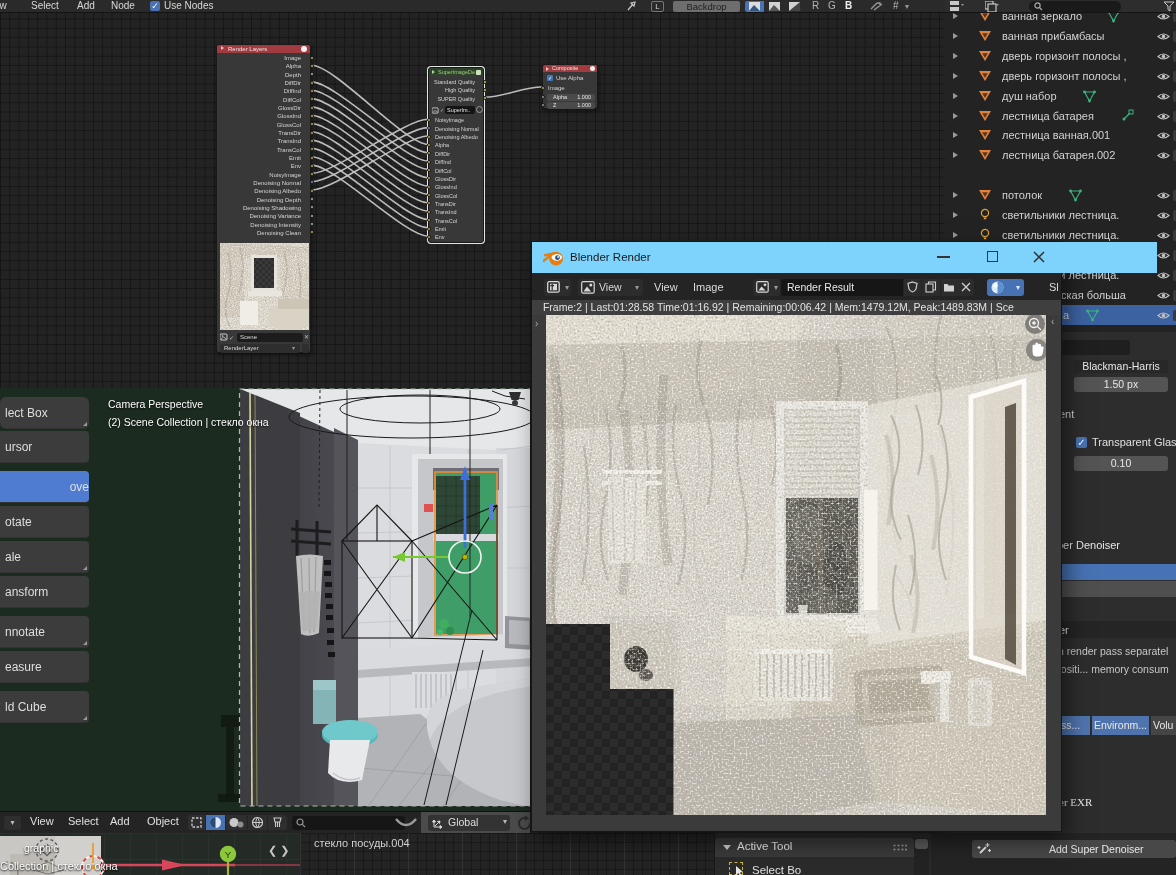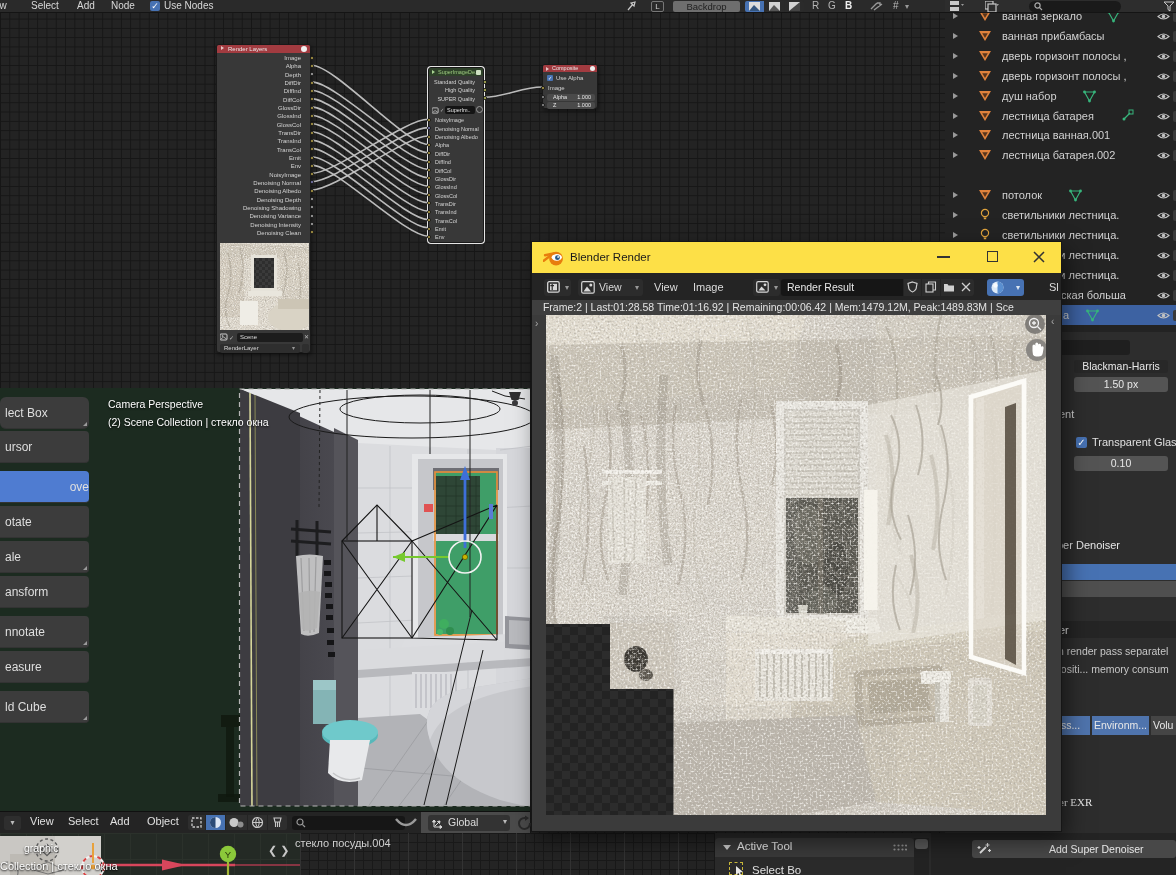--- a/index.html
+++ b/index.html
@@ -64,7 +64,7 @@
   
   #win { left:532px; top:242px; width:529px; height:589px; background:#3b3b3b;
     box-shadow:0 0 0 1px #161616, 5px 9px 22px rgba(0,0,0,.55); }
-  #win-title { position:absolute; left:0; top:0; width:529px; height:31px; background:#fde047; }
+  #win-title { position:absolute; left:0; top:0; width:625px; height:31px; background:#7dd3fc; }
   #win-head { position:absolute; left:0; top:31px; width:529px; height:27px; background:#242424; }
   #win-info { position:absolute; left:0; top:58px; width:529px; height:15px; padding-left:8px; background:#3f3f3f;
     color:#e3e3e3; font-size:10.5px; line-height:15px; white-space:nowrap; overflow:hidden; }

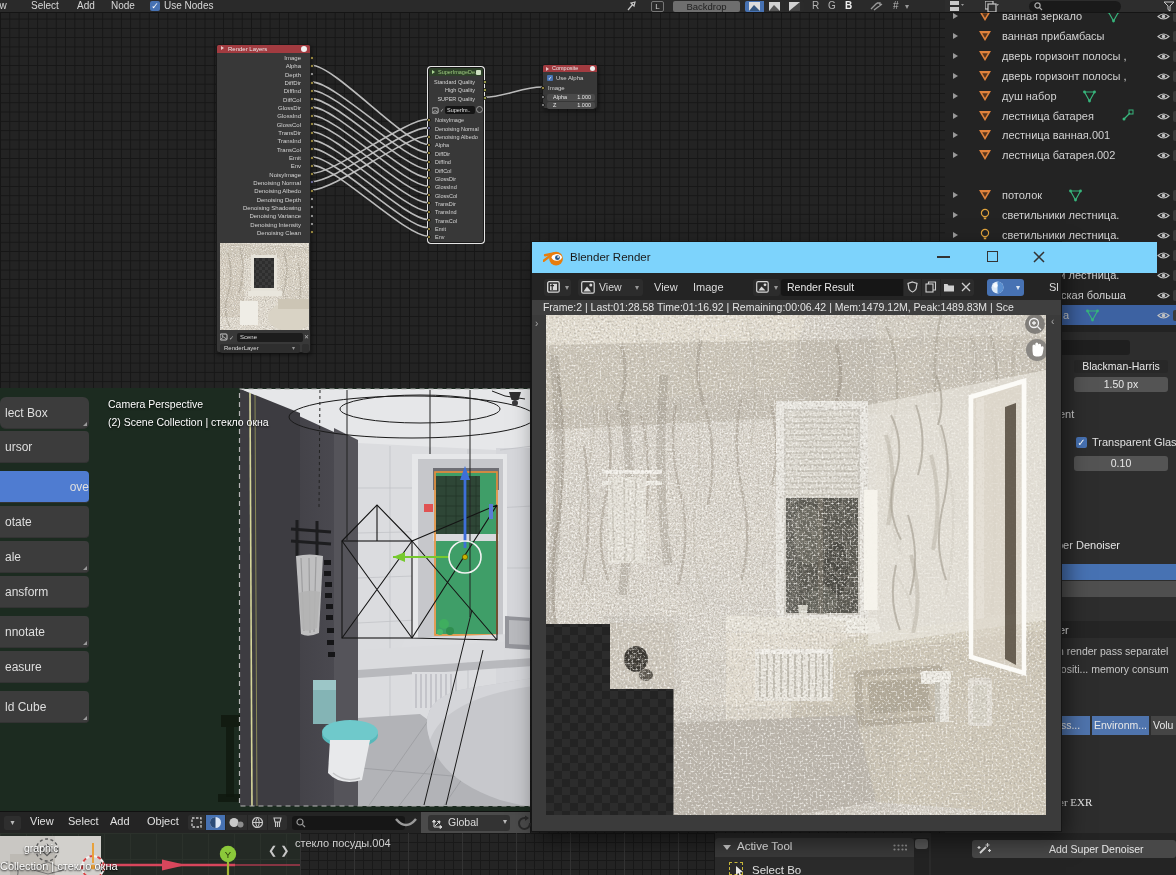--- a/index.html
+++ b/index.html
@@ -844,7 +844,7 @@
 <span style="position:absolute;left:268px;top:11px;color:#c8c8c8;font-size:11px;">❮&nbsp;❯</span>
 <div style="position:absolute;left:0px;top:9px;font-size:10.5px;color:#fff;text-shadow:0 1px 2px #000;margin-left:24px;">graphic</div>
 <div style="position:absolute;left:0px;top:27px;font-size:11px;color:#fff;text-shadow:0 1px 2px #000;">Collection | стекло окна</div>
-<div style="position:absolute;left:295px;top:4px;font-size:11px;color:#d0d0d0;">стекло посуды.004</div>
+<div style="position:absolute;left:314px;top:4px;font-size:11px;color:#d0d0d0;">стекло посуды.004</div>
 </div>
   <div id="atool" class="abs">
 <div style="position:absolute;left:0;top:5px;width:199px;height:19px;background:#3a3a3a;border-radius:4px 4px 0 0;">

